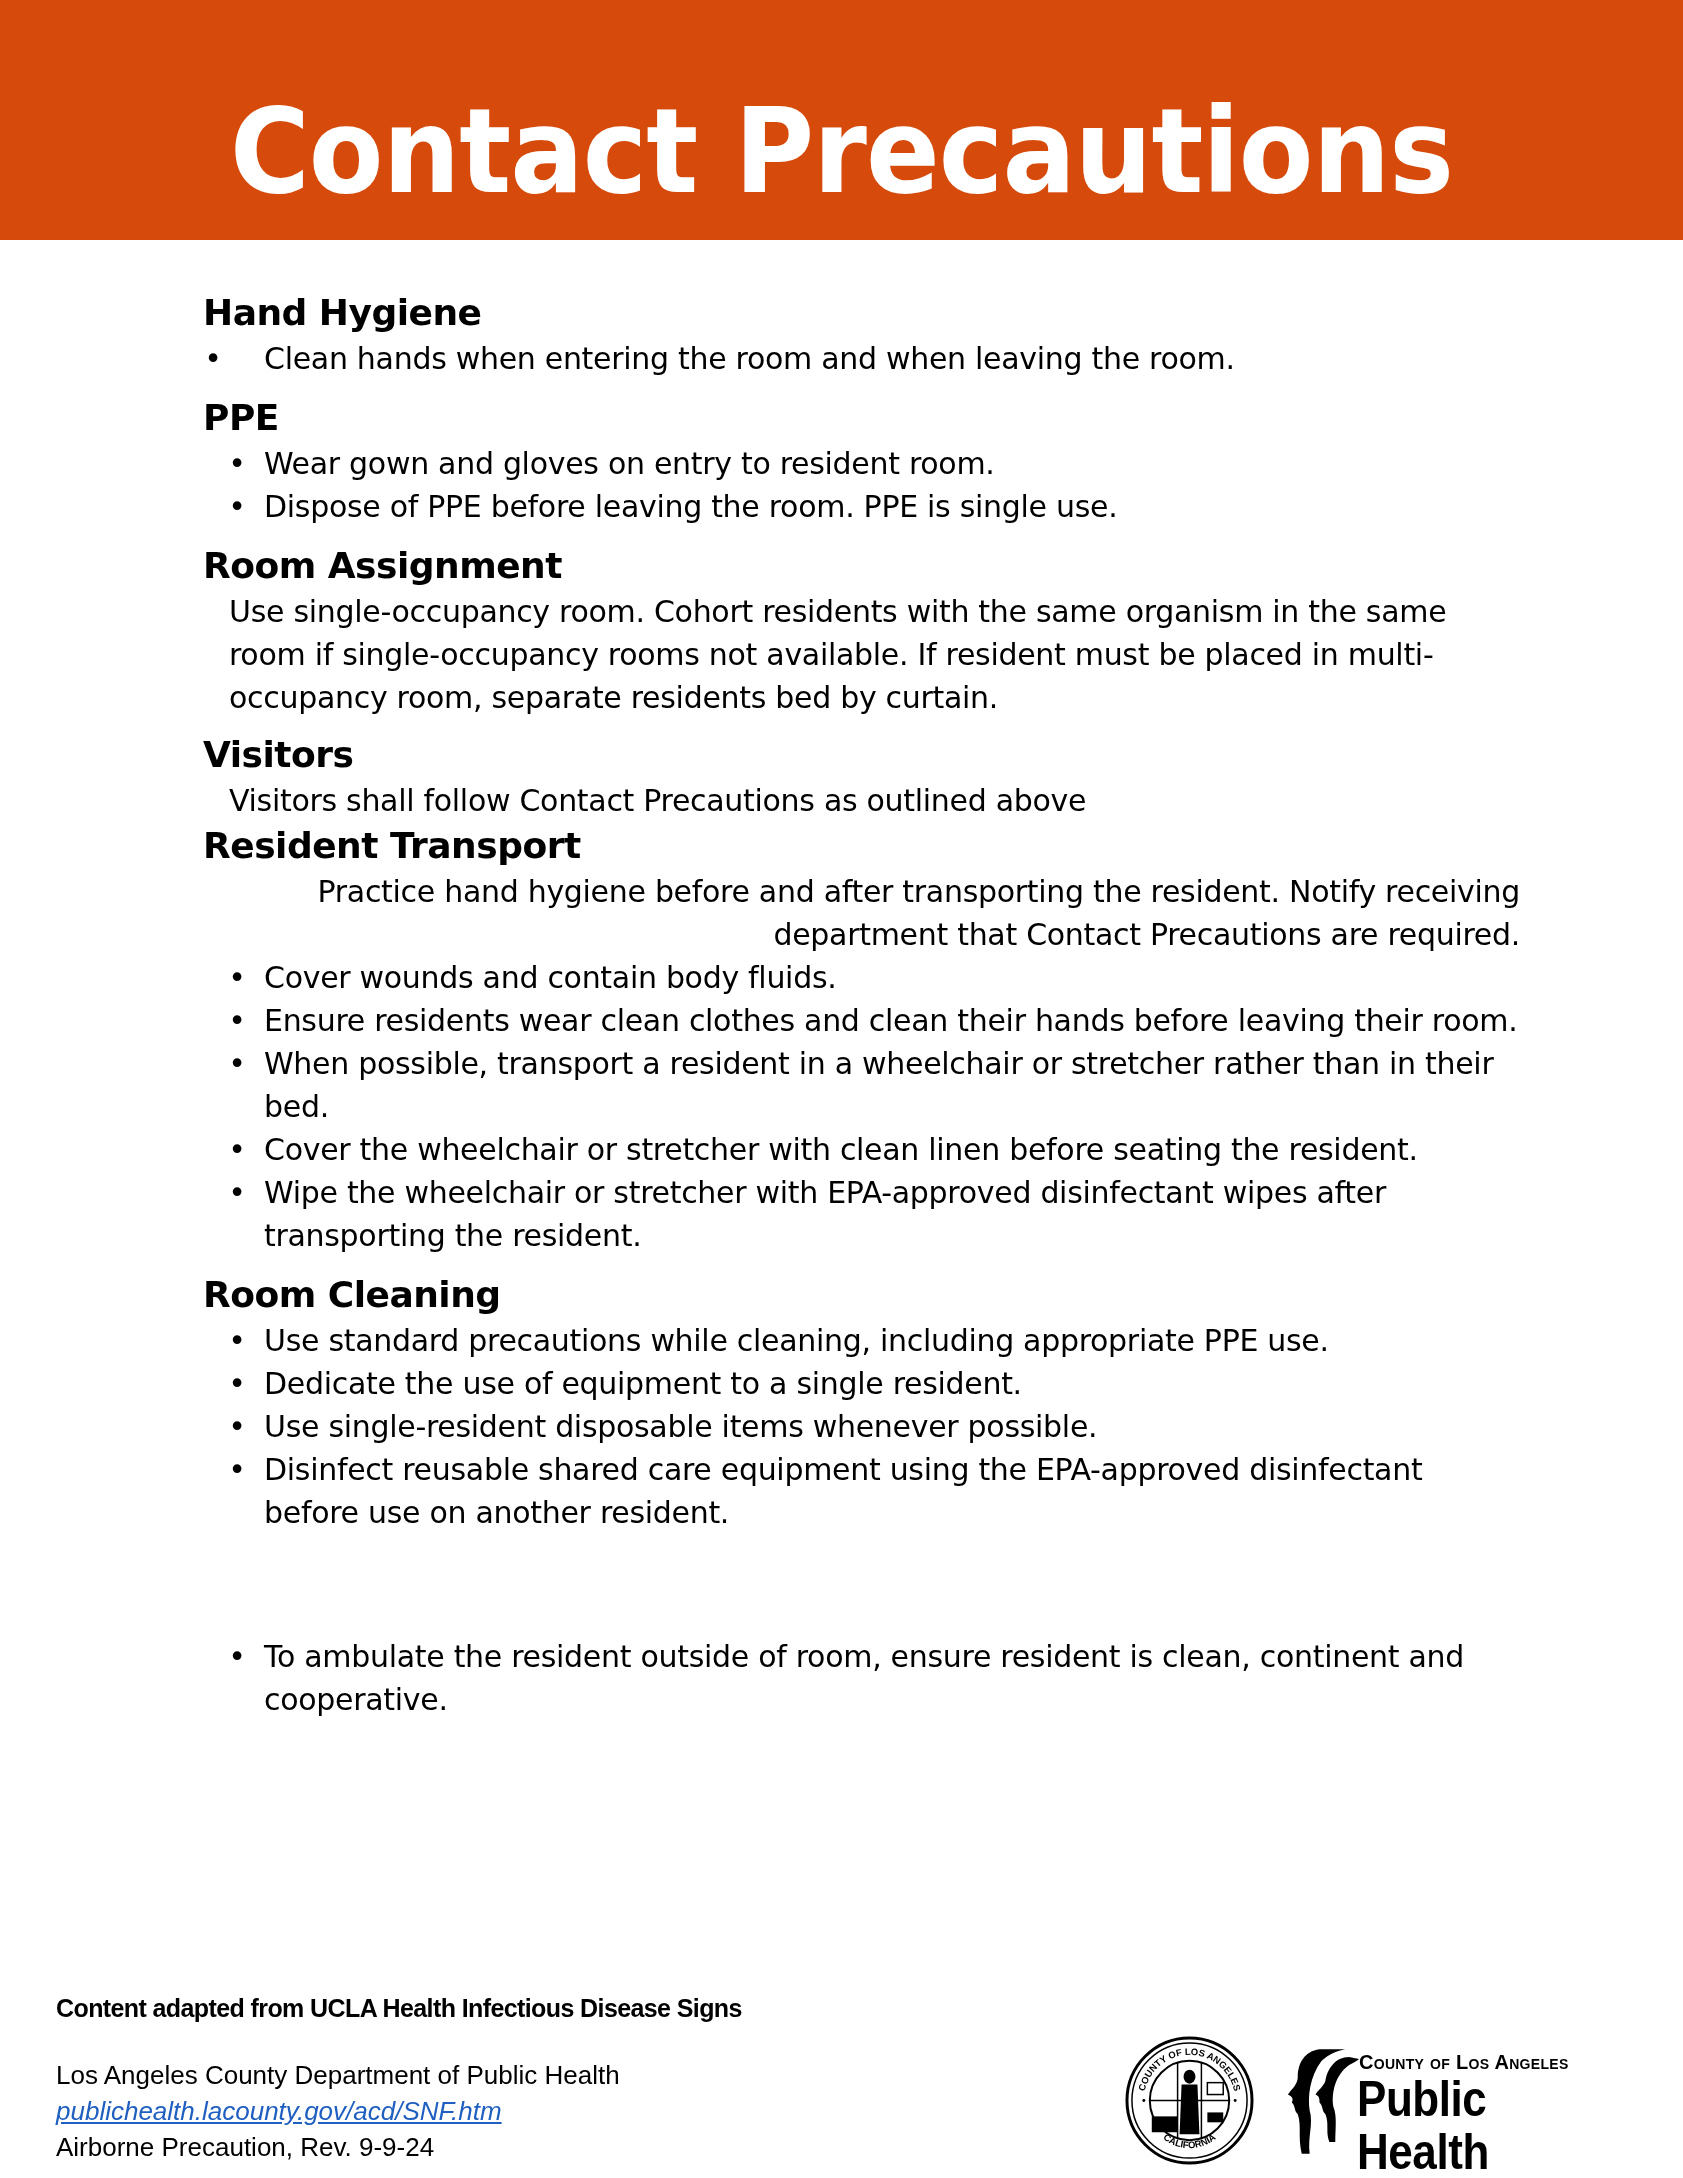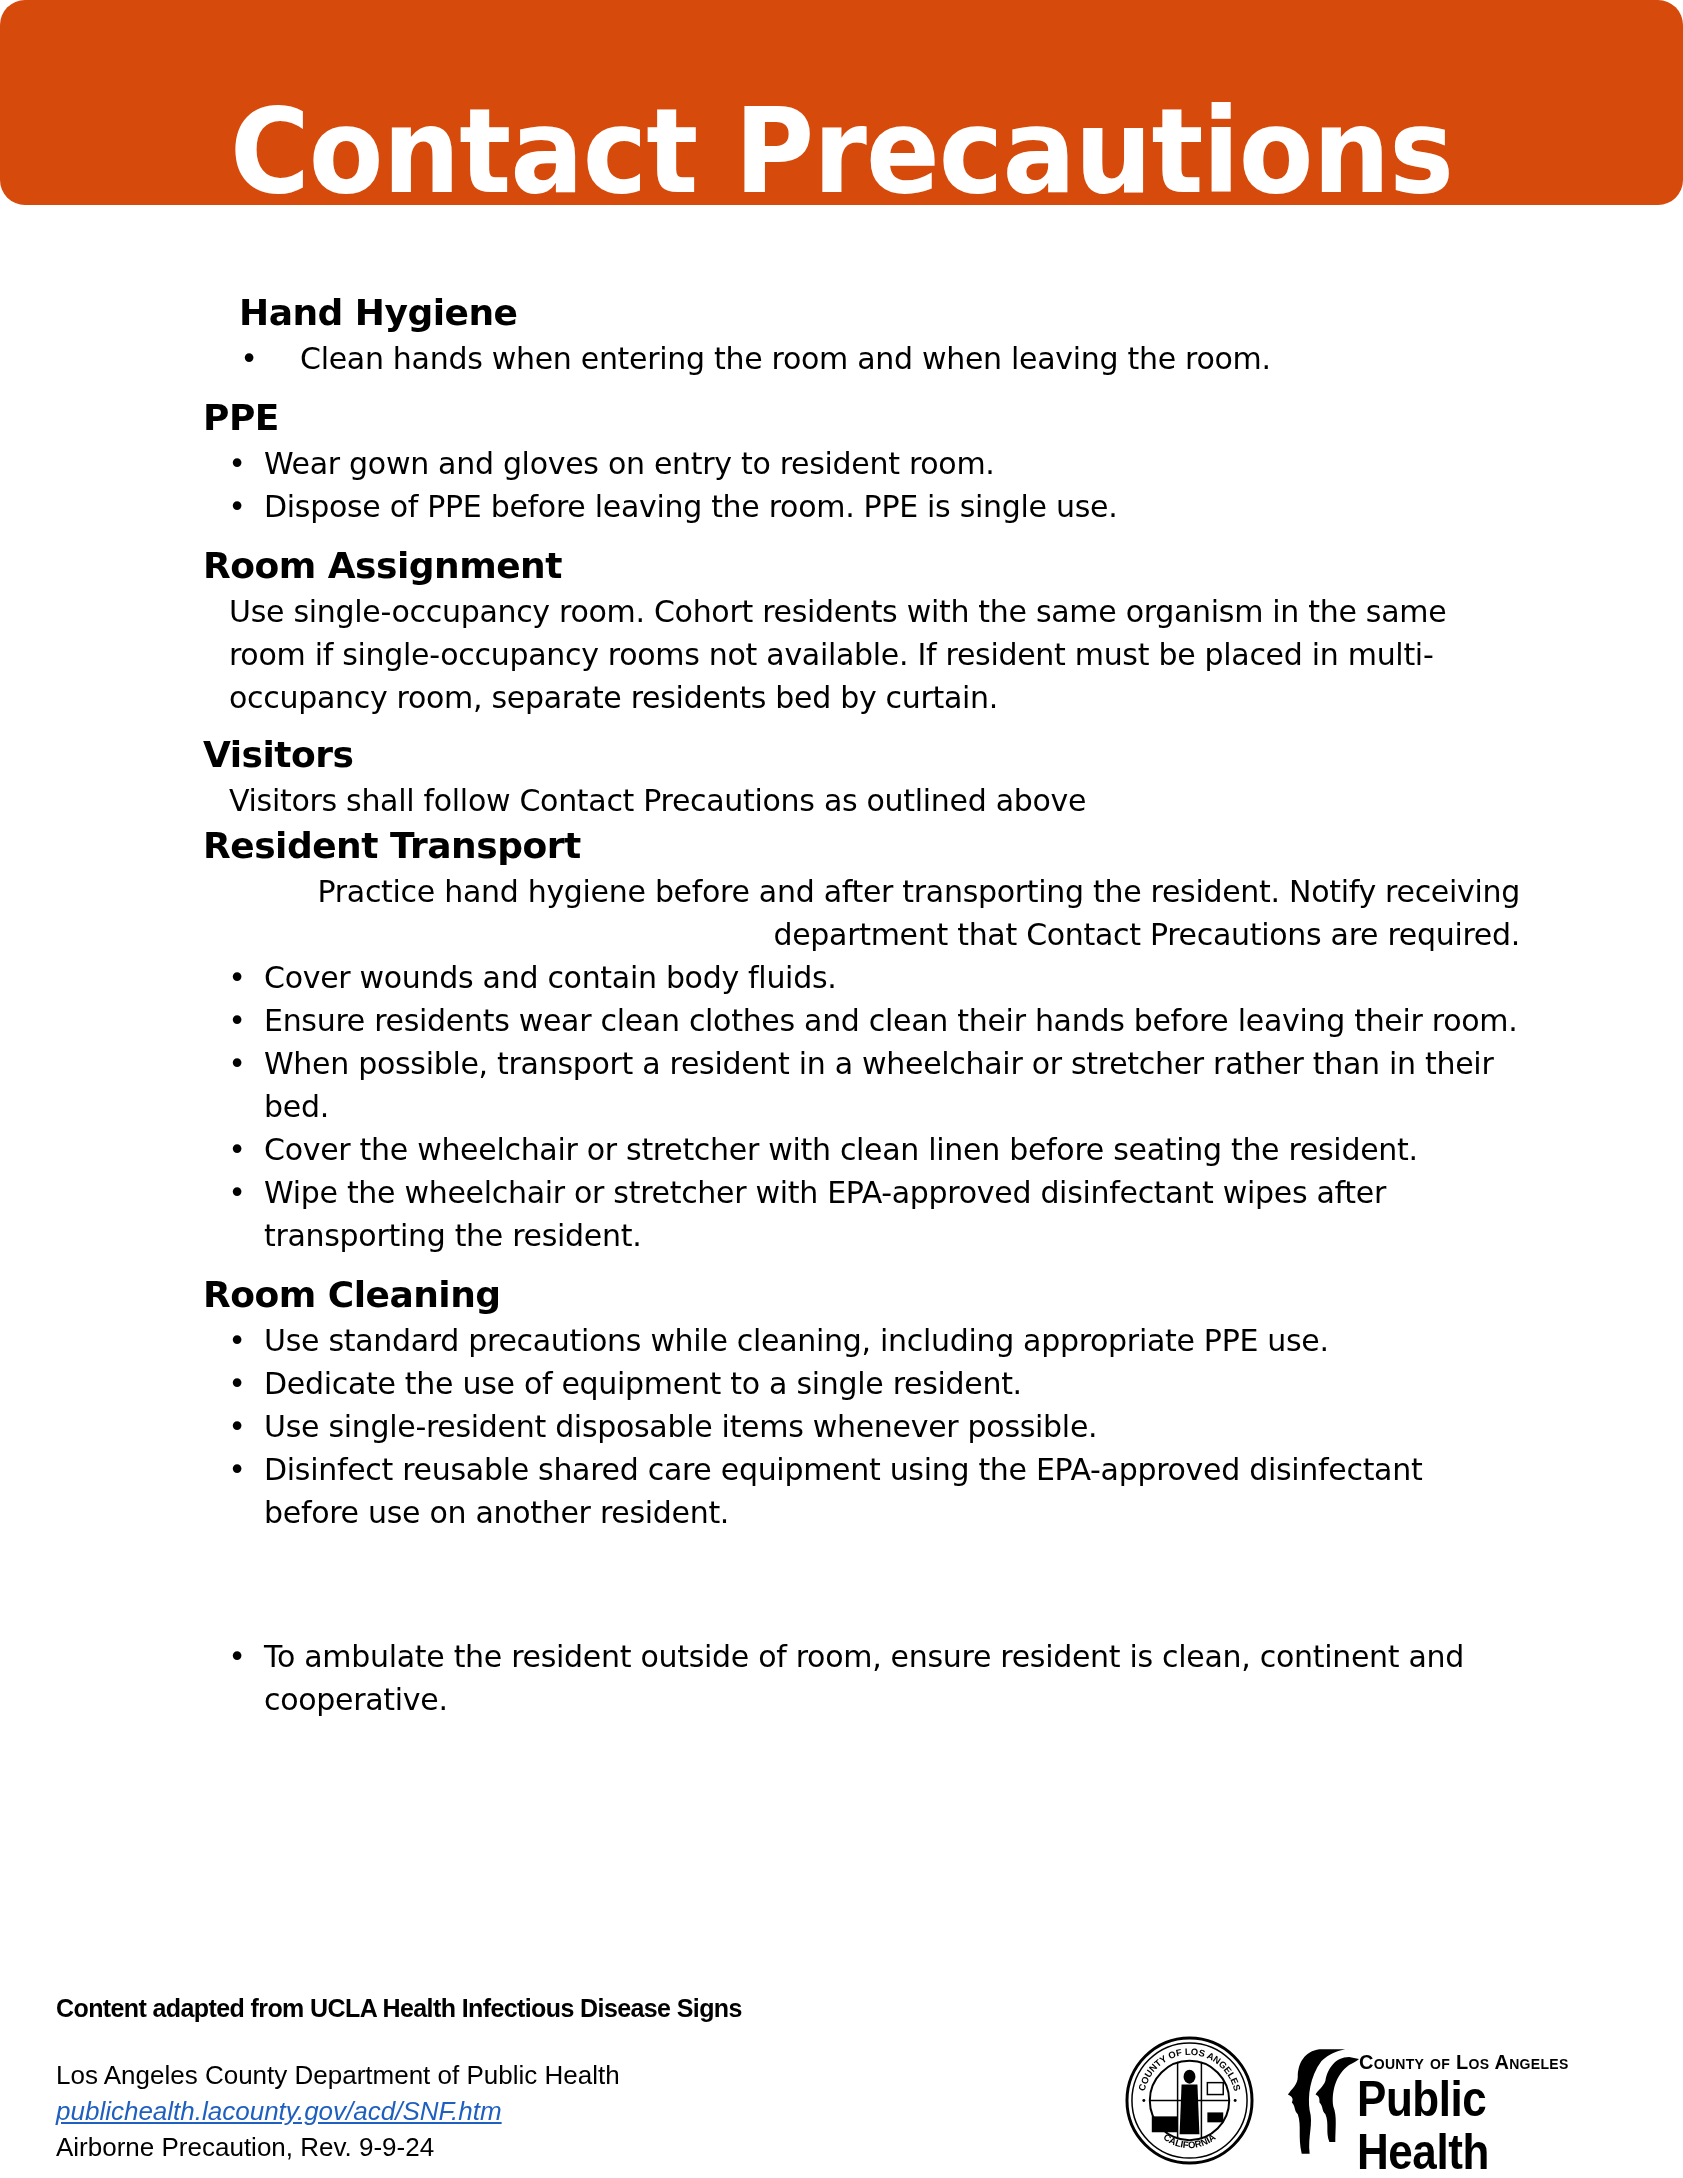--- a/index.html
+++ b/index.html
@@ -9,9 +9,8 @@
       color: #000;
     }
     .banner {
-      position: absolute; left: 0; top: 0; width: 1683px; height: 205px;
+      position: absolute; left: 0; top: 0; width: 1683px; height: 240px;
       background: #D64A0B;
-      border-radius: 25px;
     }
     .banner-title {
       position: absolute; left: 0; width: 1683px; top: 87px;

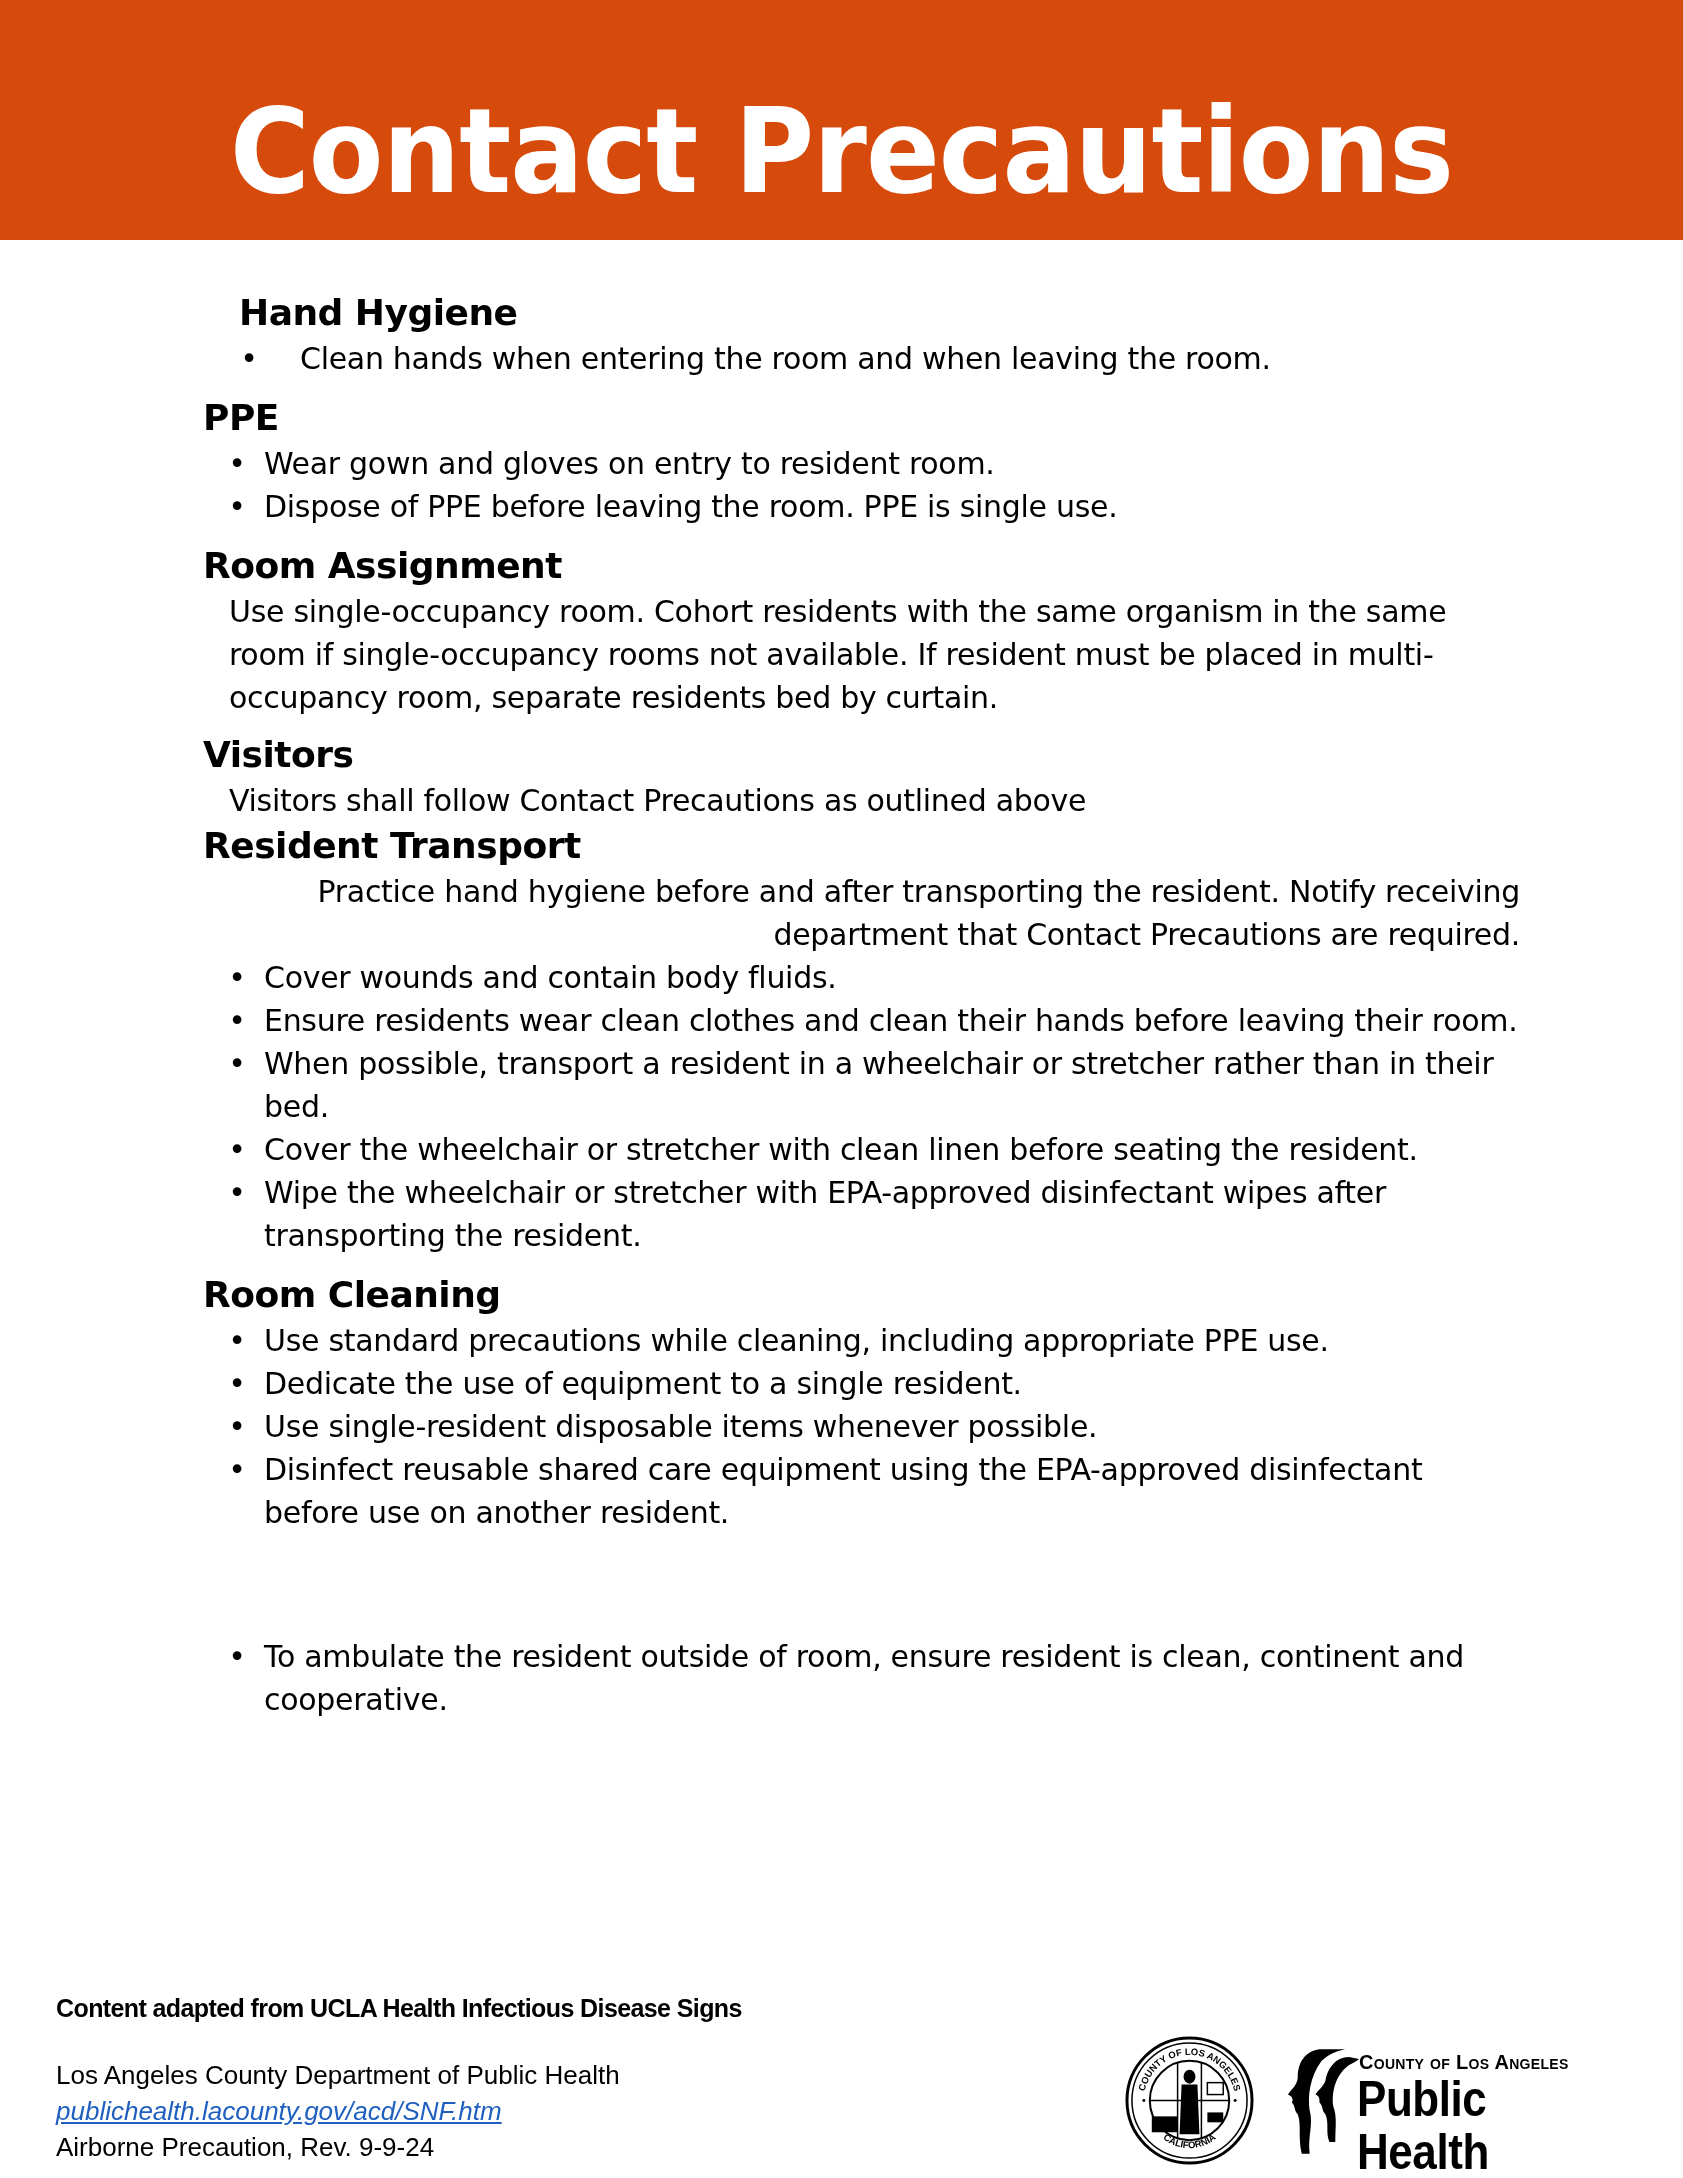--- a/index.html
+++ b/index.html
@@ -70,7 +70,7 @@
 
 <div class="content">
 
-  <div class="section" style="margin-bottom:14px;margin-left:36px;">
+  <div class="section" style="margin-bottom:14px;">
     <h2 class="h">Hand Hygiene</h2>
     <ul class="body wide">
       <li><span class="bullet">•</span><span>Clean hands when entering the room and when leaving the room.</span></li>

